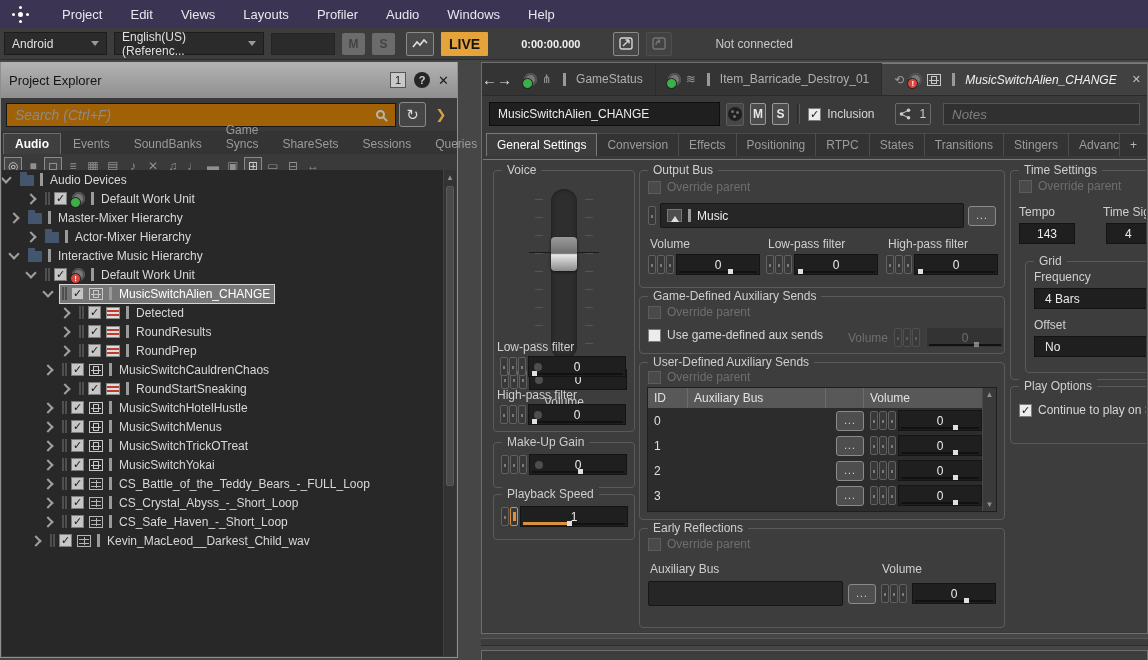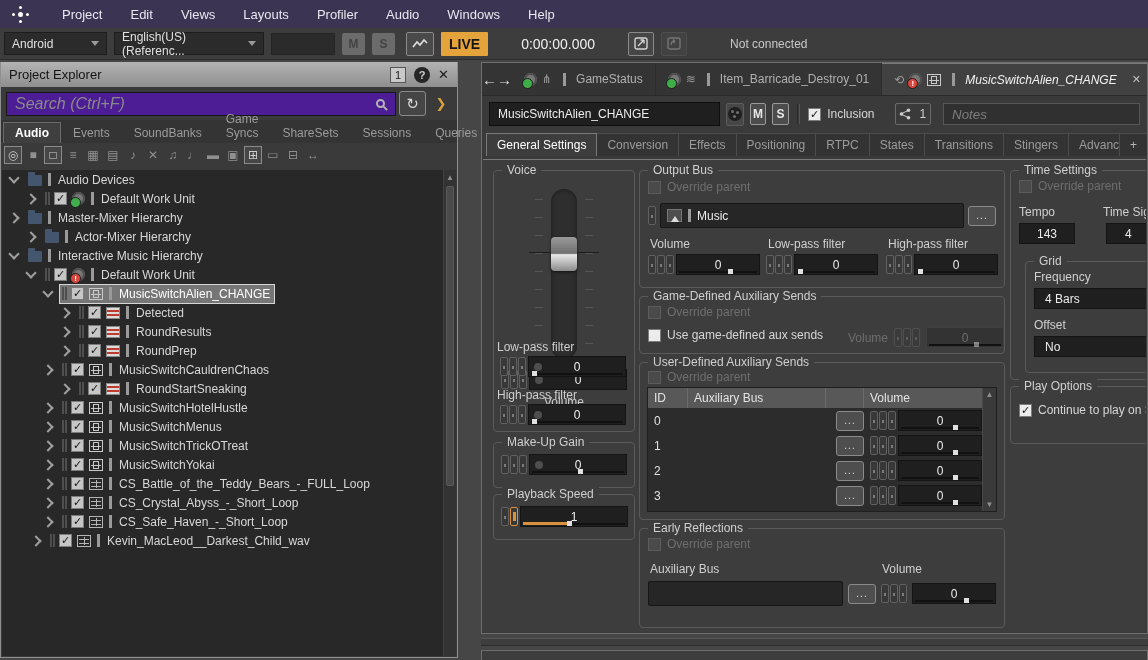--- a/index.html
+++ b/index.html
@@ -22,7 +22,7 @@
   .msbtn{width:23px;height:22px;border-radius:2px;background:#6b6b6b;color:#434343;font-weight:bold;display:flex;align-items:center;justify-content:center}
   .graphbtn{width:28px;height:24px;border:1px solid #8a8a8a;border-radius:2px;background:#4a4a4a;display:flex;align-items:center;justify-content:center}
   .livebtn{height:24px;background:#e5a33c;color:#161616;font-weight:bold;font-size:14px;padding:0 8px;display:flex;align-items:center;border-radius:1px}
-  .timedisp{font-weight:normal;font-size:14px;color:#f0f0f0;margin:0 26px 0 26px}
+  .timedisp{font-weight:bold;font-size:11px;color:#f0f0f0;margin:0 26px 0 26px}
   .castbtn{width:26px;height:24px;border:1px solid #8a8a8a;border-radius:2px;background:#464646;display:flex;align-items:center;justify-content:center}
   .castbtn.dim{border-color:#5a5a5a;opacity:.6}
   .conn{color:#c9c9c9;margin-left:36px}

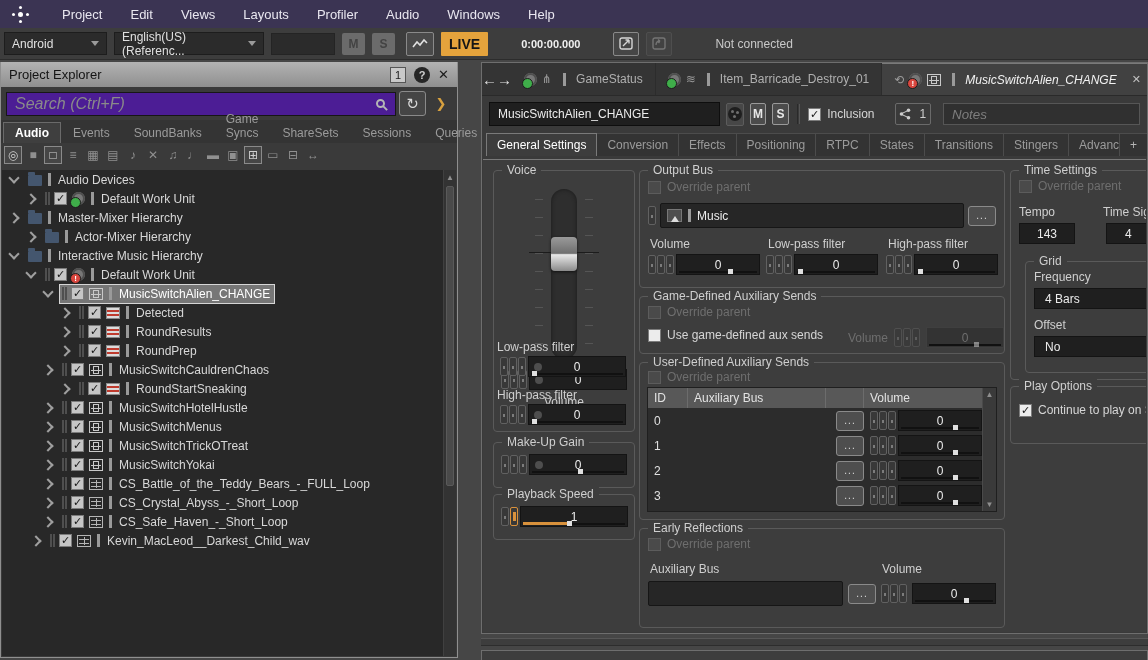--- a/index.html
+++ b/index.html
@@ -29,7 +29,7 @@
 
   
   #explorer{position:absolute;left:0;top:62px;width:458px;height:596px;background:#3a3a3a;border:1px solid #8f8f8f;border-top:none}
-  #pe-title{height:25px;background:linear-gradient(#b3b3b3,#8f8f8f);color:#141414;display:flex;align-items:center;padding:0 8px;font-size:13px}
+  #pe-title{height:36px;background:linear-gradient(#b3b3b3,#8f8f8f);color:#141414;display:flex;align-items:center;padding:0 8px;font-size:13px}
   #pe-title .sp{flex:1}
   .badge1{min-width:16px;height:16px;background:#c9c9c9;border:1px solid #565656;color:#1c1c1c;display:flex;align-items:center;justify-content:center;font-size:11px;margin-right:8px}
   .helpico{width:16px;height:16px;border-radius:50%;background:#262626;color:#cfcfcf;display:flex;align-items:center;justify-content:center;font-size:11px;font-weight:bold;margin-right:8px}

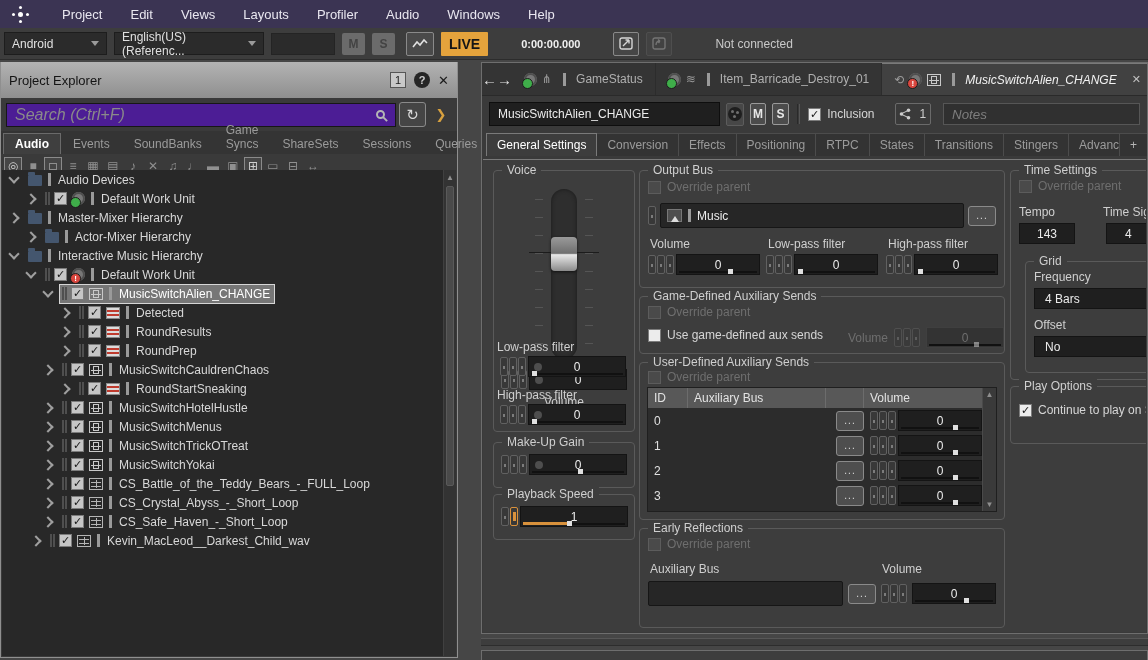--- a/index.html
+++ b/index.html
@@ -35,7 +35,7 @@
   .helpico{width:16px;height:16px;border-radius:50%;background:#262626;color:#cfcfcf;display:flex;align-items:center;justify-content:center;font-size:11px;font-weight:bold;margin-right:8px}
   .closex{color:#1a1a1a;font-size:13px;font-weight:bold}
   #pe-search{height:33px;display:flex;align-items:center;gap:4px;padding:0 5px;background:#3a3a3a}
-  #pe-search input{flex:1;height:24px;background:#4c1d95;border:1px solid #171717;color:#d9d9d9;font-style:italic;padding:0 24px 0 8px;font-size:16px;outline:none}
+  #pe-search input{flex:1;height:24px;background:#a16207;border:1px solid #171717;color:#d9d9d9;font-style:italic;padding:0 24px 0 8px;font-size:14px;outline:none}
   #pe-search input::placeholder{color:#8a8a8a;font-style:italic}
   .mag{position:relative;width:9px;height:9px;border:2px solid #b5b5b5;border-radius:50%;margin-left:-24px;margin-right:10px}
   .mag::after{content:"";position:absolute;width:6px;height:2px;background:#b5b5b5;transform:rotate(45deg);right:-5px;bottom:-3px}

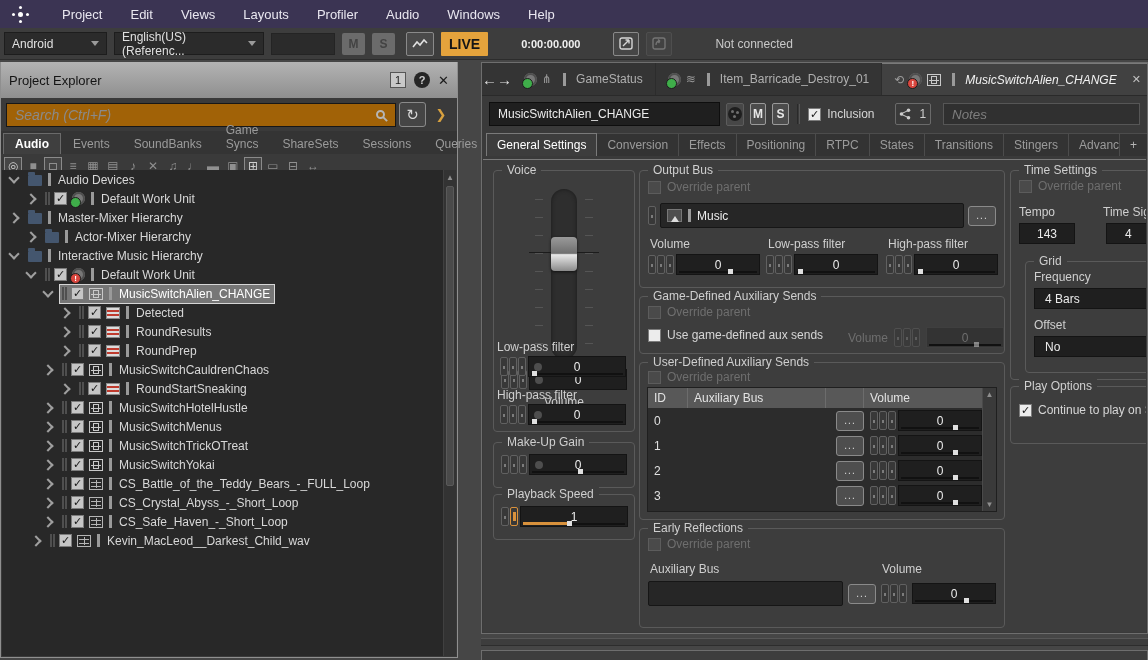--- a/index.html
+++ b/index.html
@@ -241,7 +241,7 @@
     </div>
 
     <div id="pe-tree">
-      <div class="trow" style="padding-left:8px">
+      <div class="trow" style="">
         <span class="exp open"></span>
         <span class="rowbody">
             <span class="ic ic-folder" style="margin-left:0"></span>

